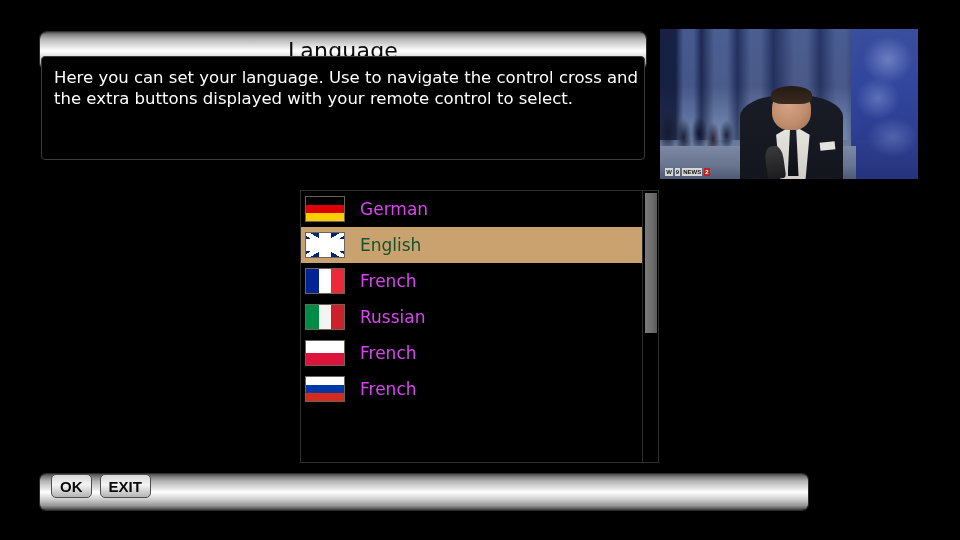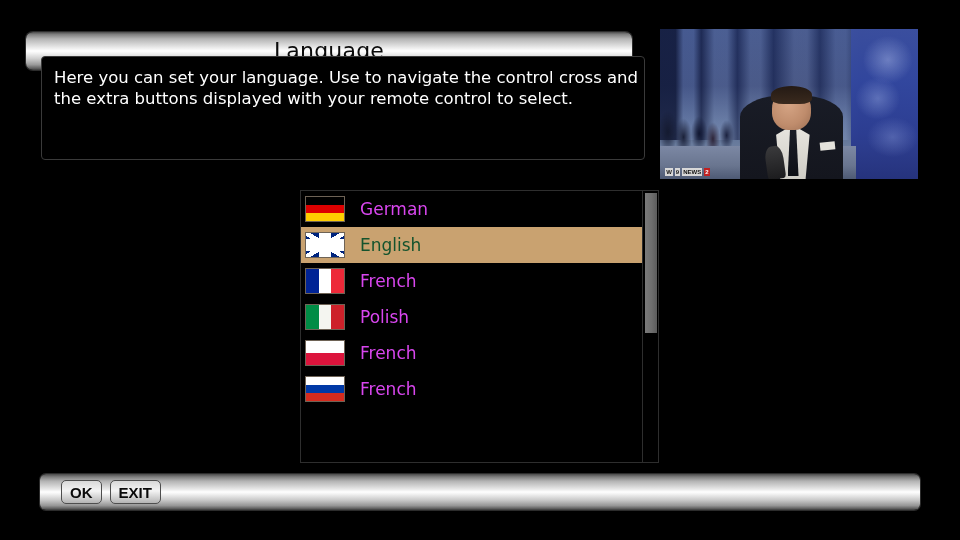--- a/index.html
+++ b/index.html
@@ -19,7 +19,7 @@
   
   #title-bar {
     position: absolute;
-    left: 26px;
+    left: 40px;
     top: 32px;
     width: 606px;
     height: 38px;

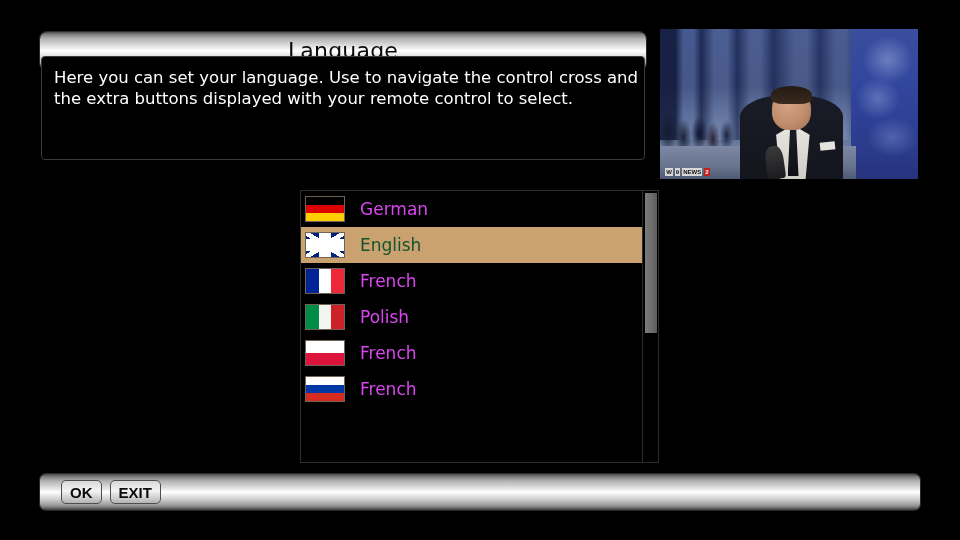--- a/index.html
+++ b/index.html
@@ -401,7 +401,7 @@
 
       <div class="lang-row">
         <span class="flag flag-it"></span>
-        <span class="lang-label">Polish</span>
+        <span class="lang-label">Russian</span>
       </div>
 
       <div class="lang-row">

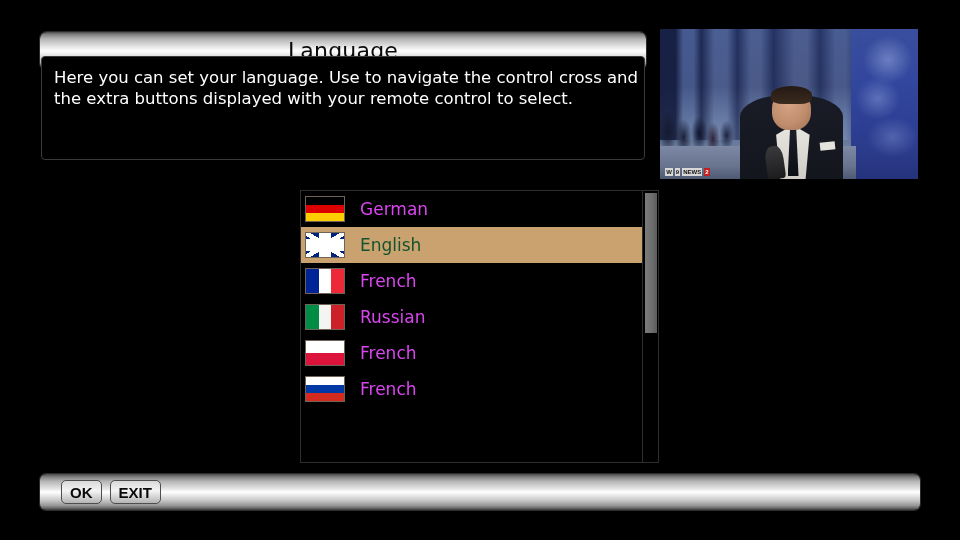--- a/index.html
+++ b/index.html
@@ -306,7 +306,7 @@
     position: absolute;
     left: 40px;
     top: 474px;
-    width: 880px;
+    width: 768px;
     height: 36px;
     border-radius: 6px;
     background: linear-gradient(to bottom,
@@ -322,8 +322,7 @@
       #383838 100%);
     box-shadow: 0 0 0 1px #2c2c2c;
     display: flex;
-    align-items: center;
-    padding-left: 21px;
+    padding-left: 11px;
     gap: 8px;
     box-sizing: border-box;
   }

